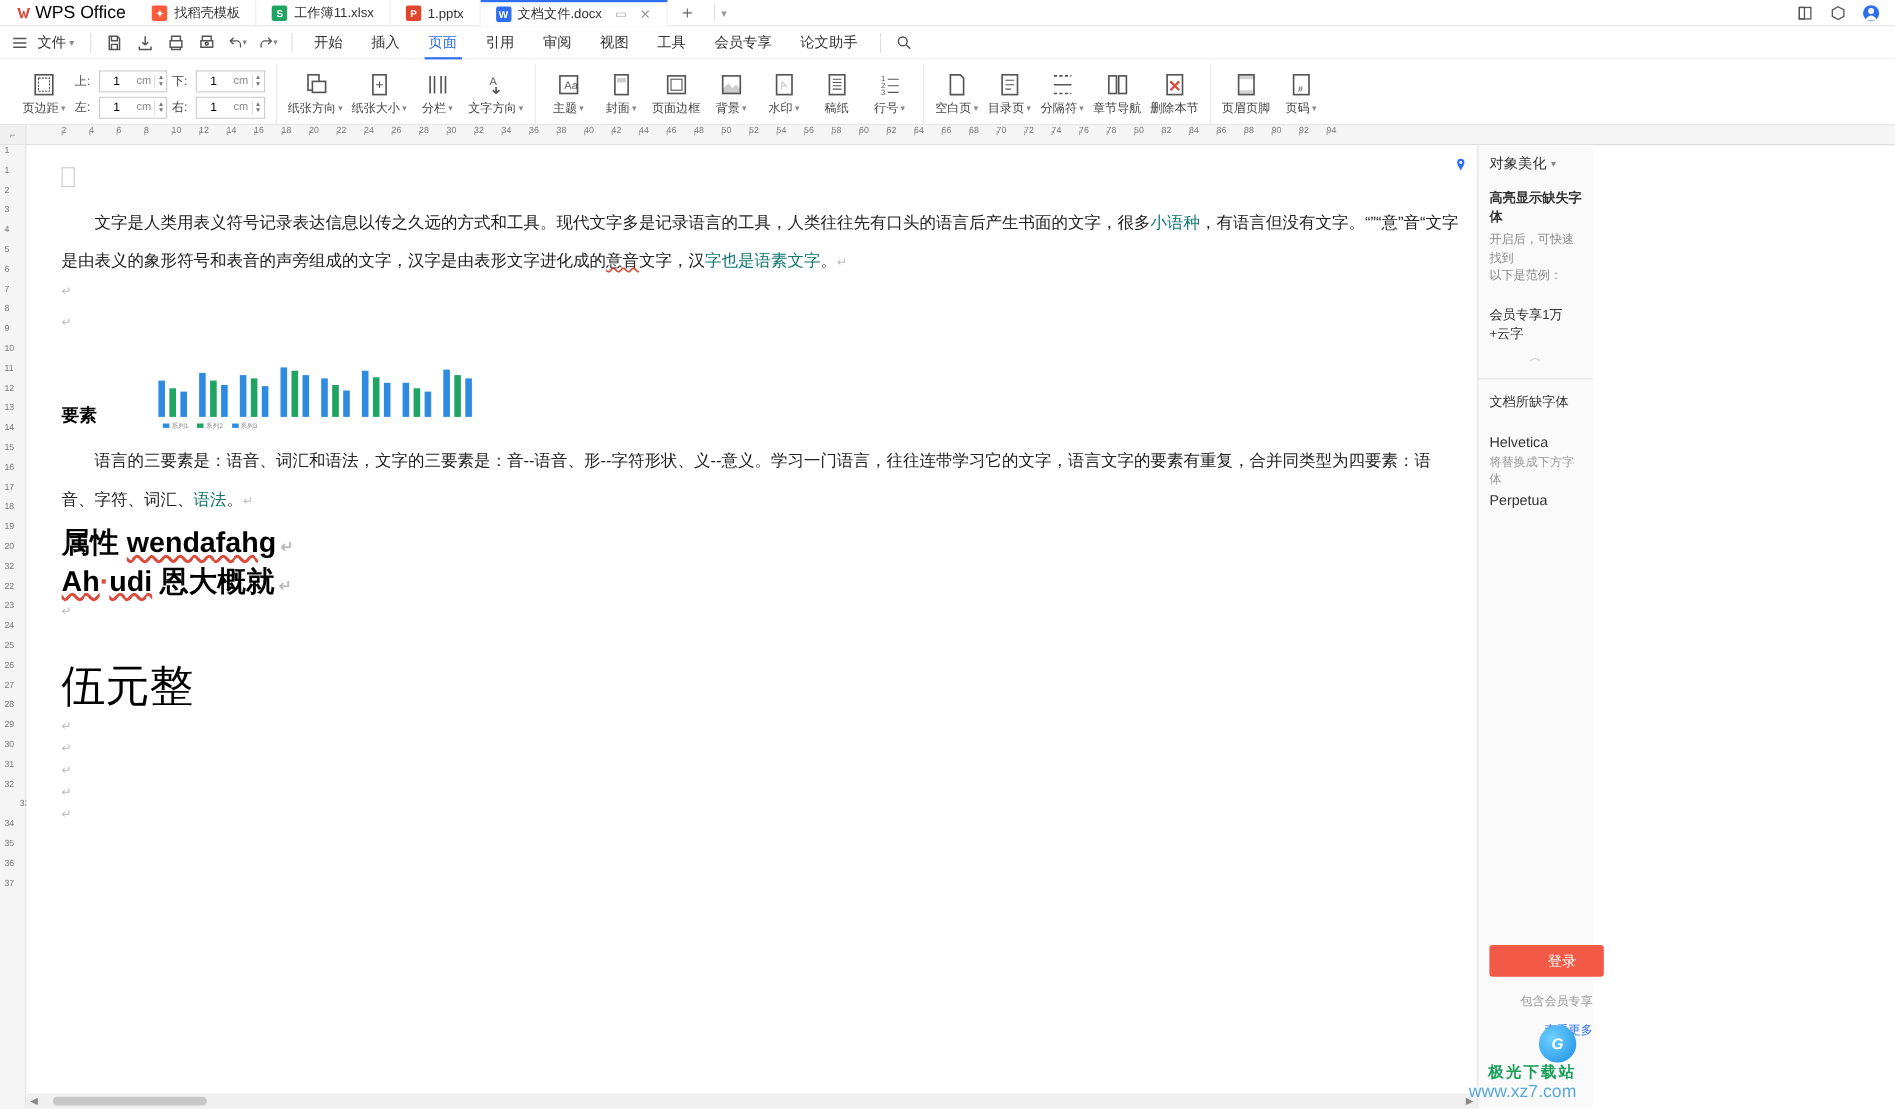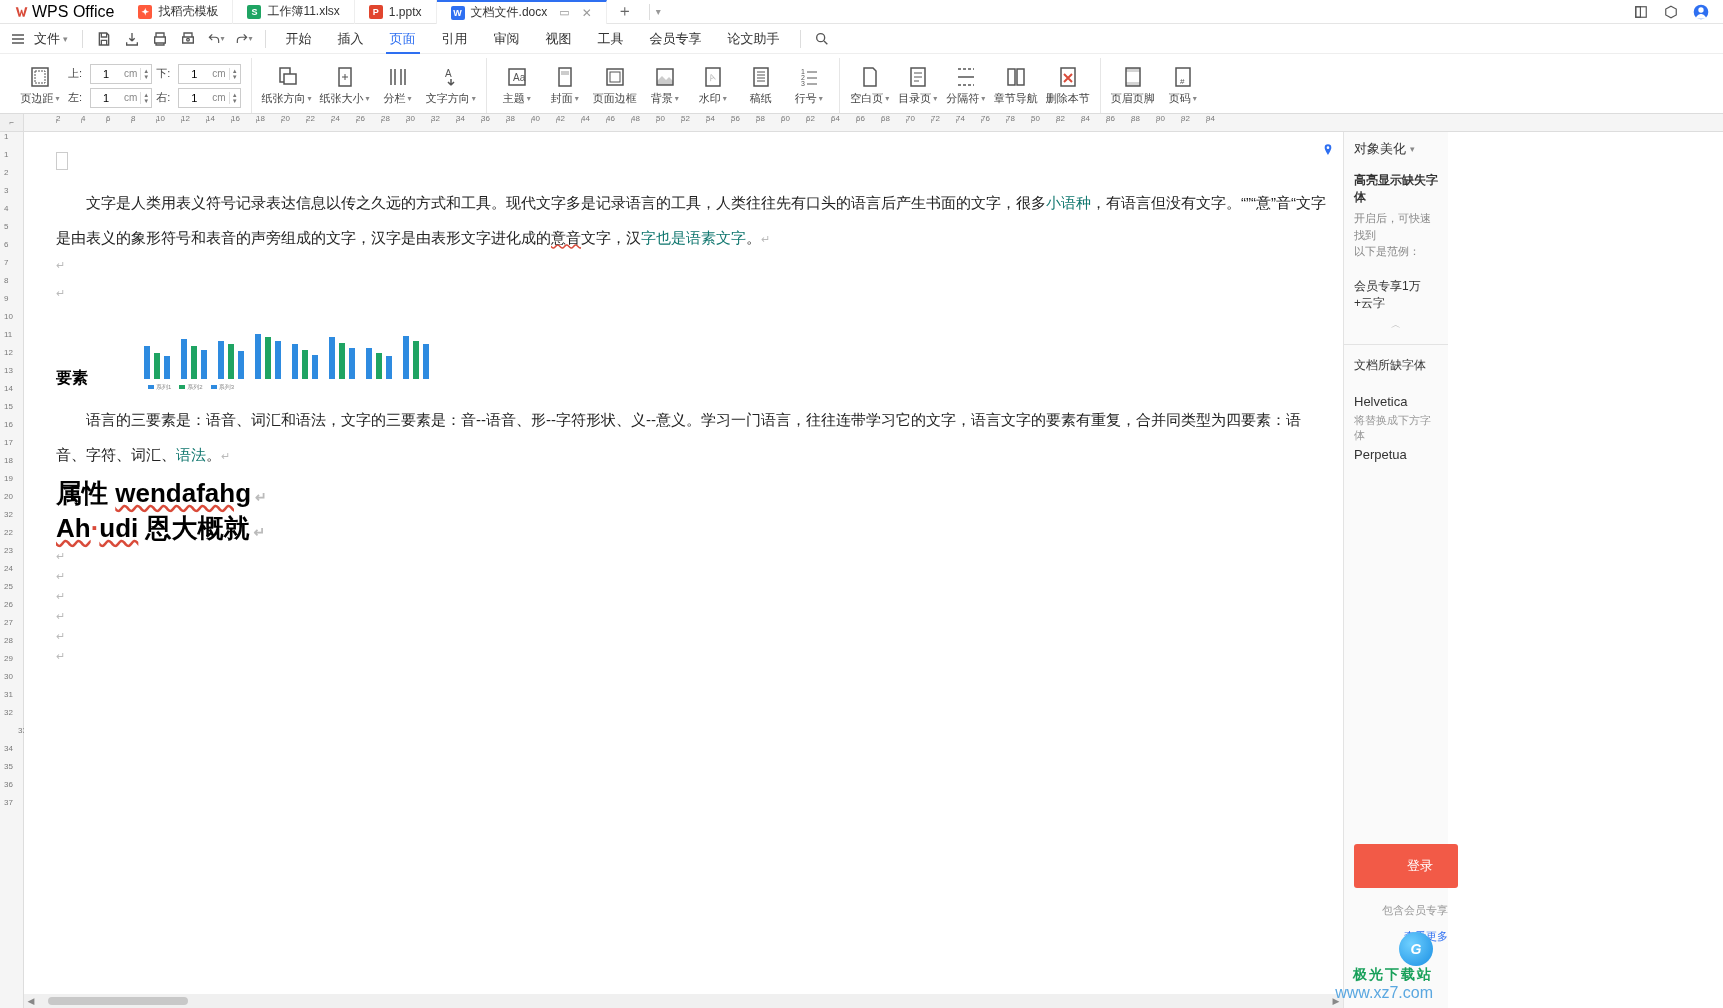--- a/index.html
+++ b/index.html
@@ -653,6 +653,7 @@
       <p class="big2"><span class="sq" style="text-decoration:underline wavy #d94b3a">Ah</span><span style="color:#d94b3a">·</span><span class="sq" style="text-decoration:underline wavy #d94b3a">udi</span><span> 恩大概就</span><span class="small-mark" style="font-size:14px"> ↵</span></p>
 
       <div style="height:20px"><span class="small-mark">↵</span></div>
+      <p class="huge">伍元整</p>
       <div style="height:20px"><span class="small-mark">↵</span></div>
       <div style="height:20px"><span class="small-mark">↵</span></div>
       <div style="height:20px"><span class="small-mark">↵</span></div>

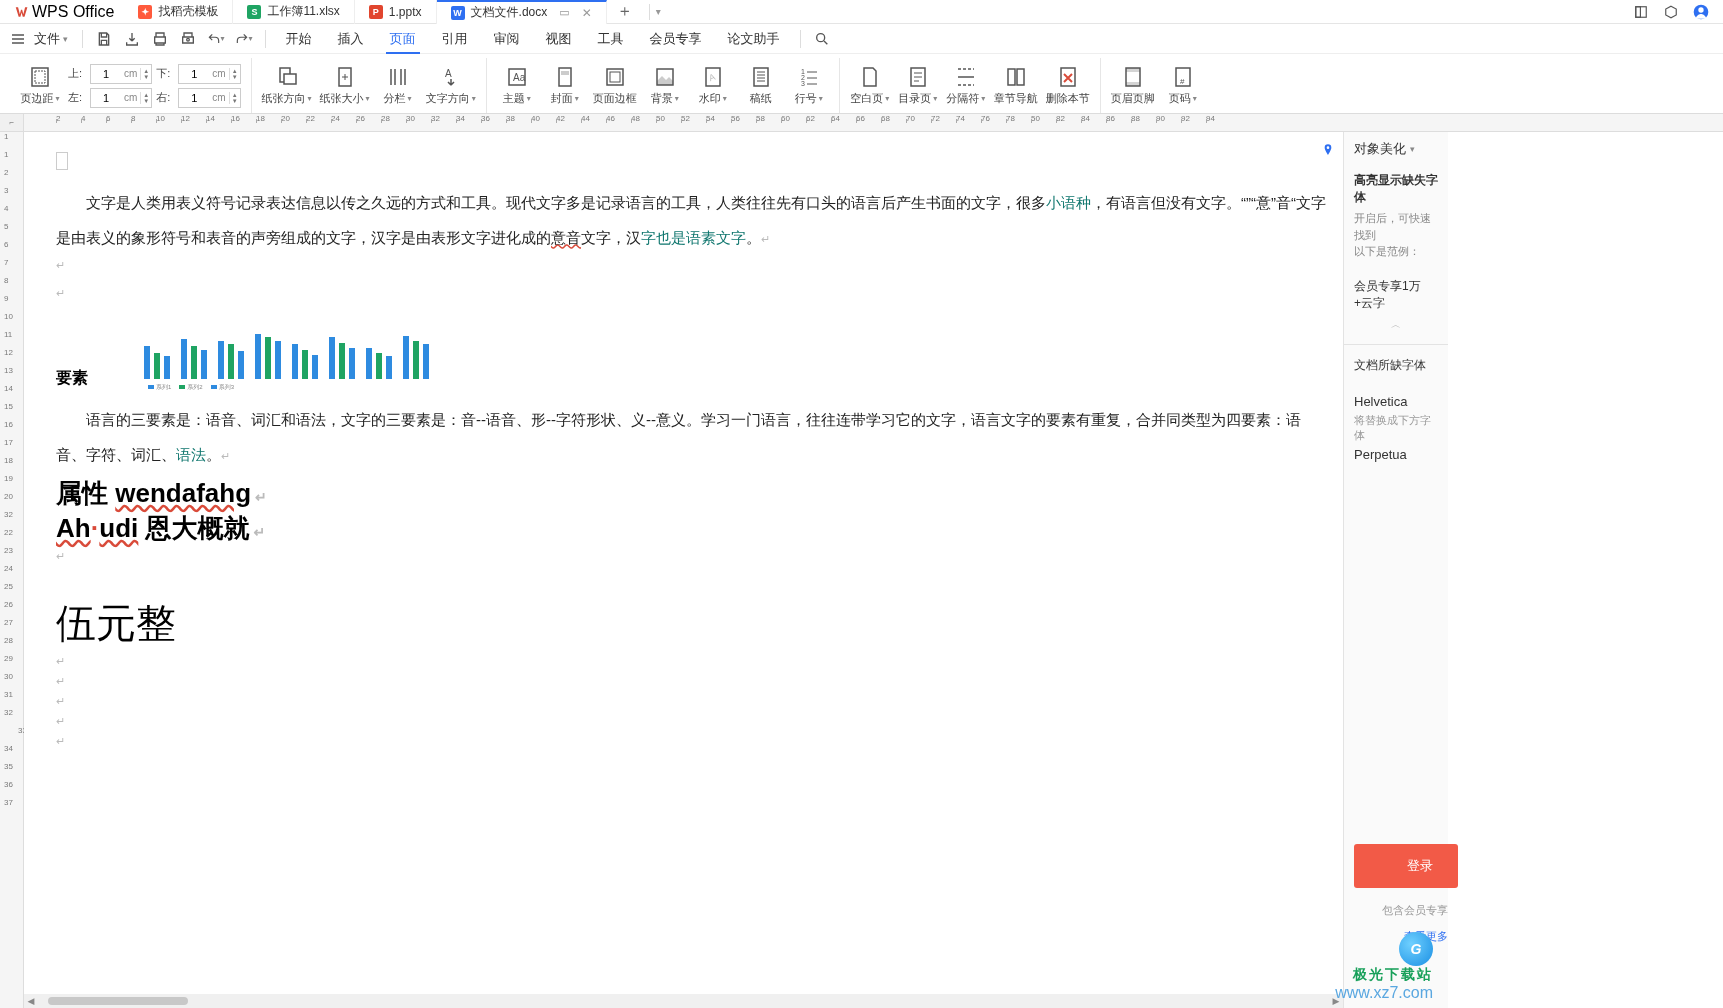--- a/index.html
+++ b/index.html
@@ -94,7 +94,7 @@
 .rpanel .chev-up { text-align:center; color:#aaa; font-size:10px; margin:6px 0; }
 .rpanel .font-item { font-size:13px; padding:4px 0; }
 .rpanel .font-note { font-size:11px; color:#999; }
-.rpanel .login-btn { position:absolute; bottom:120px; left:10px; right:-10px; height:44px; background:#f25a47; color:#fff; display:flex; align-items:center; justify-content:center; font-size:13px; border-radius:3px; cursor:pointer;padding-left:28px; }
+.rpanel .login-btn { position:absolute; bottom:120px; left:10px; right:-10px; height:29px; background:#f25a47; color:#fff; display:flex; align-items:center; justify-content:center; font-size:13px; border-radius:3px; cursor:pointer;padding-left:28px; }
 .rpanel .meta1 { position:absolute; bottom:90px; right:0; font-size:11px; color:#999; }
 .rpanel .meta2 { position:absolute; bottom:64px; right:0; font-size:11px; color:#2e6ff1; cursor:pointer; }
 

